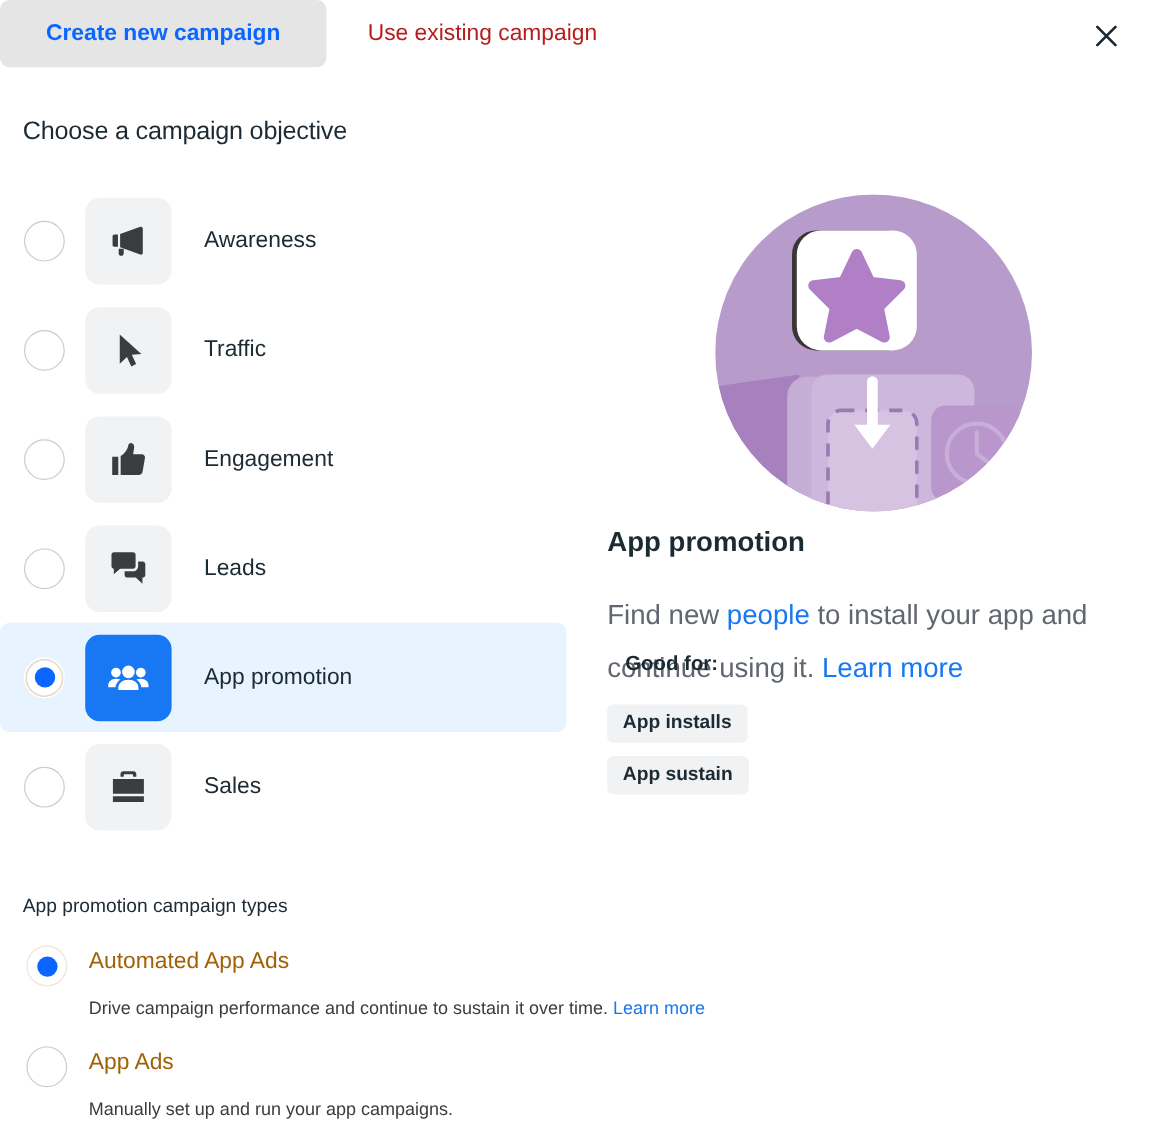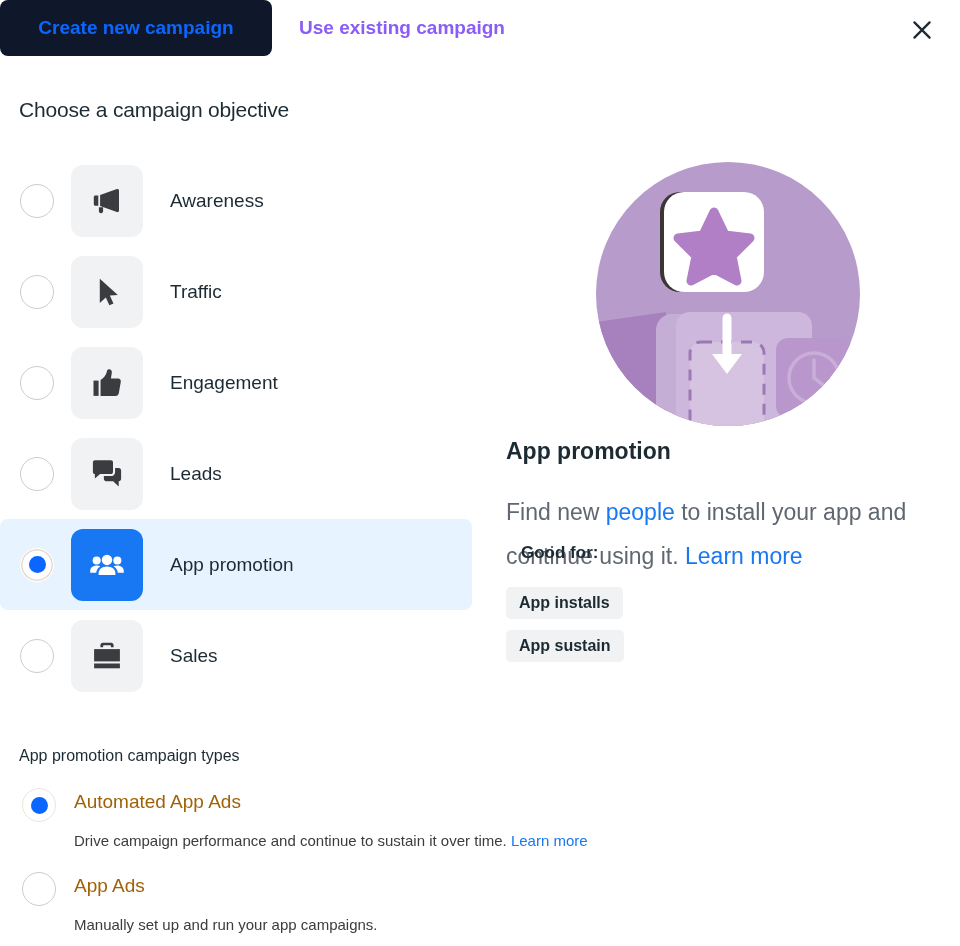--- a/index.html
+++ b/index.html
@@ -21,7 +21,7 @@
   }
   .tab-create {
     left: 0; width: 272px;
-    background: #0f172a; border-radius: 8px;
+    background: #e5e5e5; border-radius: 8px;
     color: #0a66ff; font-weight: bold;
   }
   .tab-existing { left: 272px; width: 260px; color: #8b5cf6; font-weight: bold; }

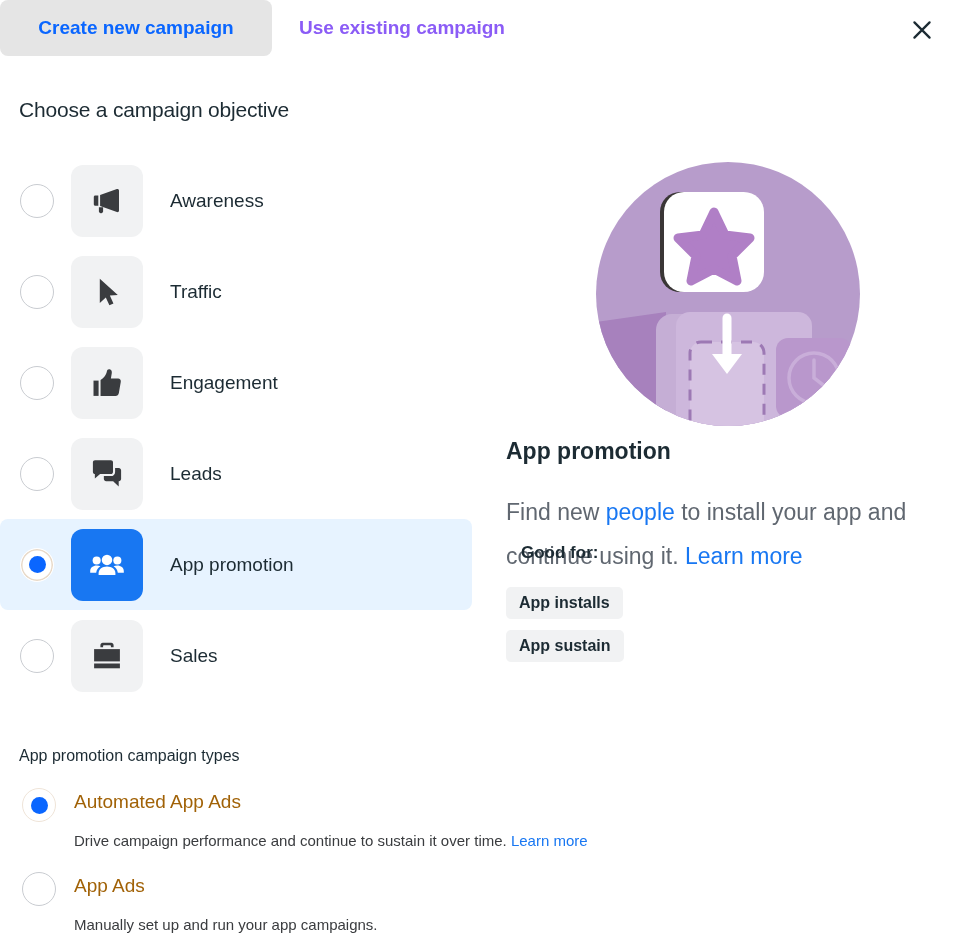--- a/index.html
+++ b/index.html
@@ -24,7 +24,7 @@
     background: #e5e5e5; border-radius: 8px;
     color: #0a66ff; font-weight: bold;
   }
-  .tab-existing { left: 272px; width: 260px; color: #8b5cf6; font-weight: bold; }
+  .tab-existing { left: 272px; width: 260px; color: #b91c1c; font-weight: normal; }
   .close-btn {
     position: absolute; left: 900px; top: 8px; width: 44px; height: 44px;
     display: flex; align-items: center; justify-content: center; cursor: pointer;

